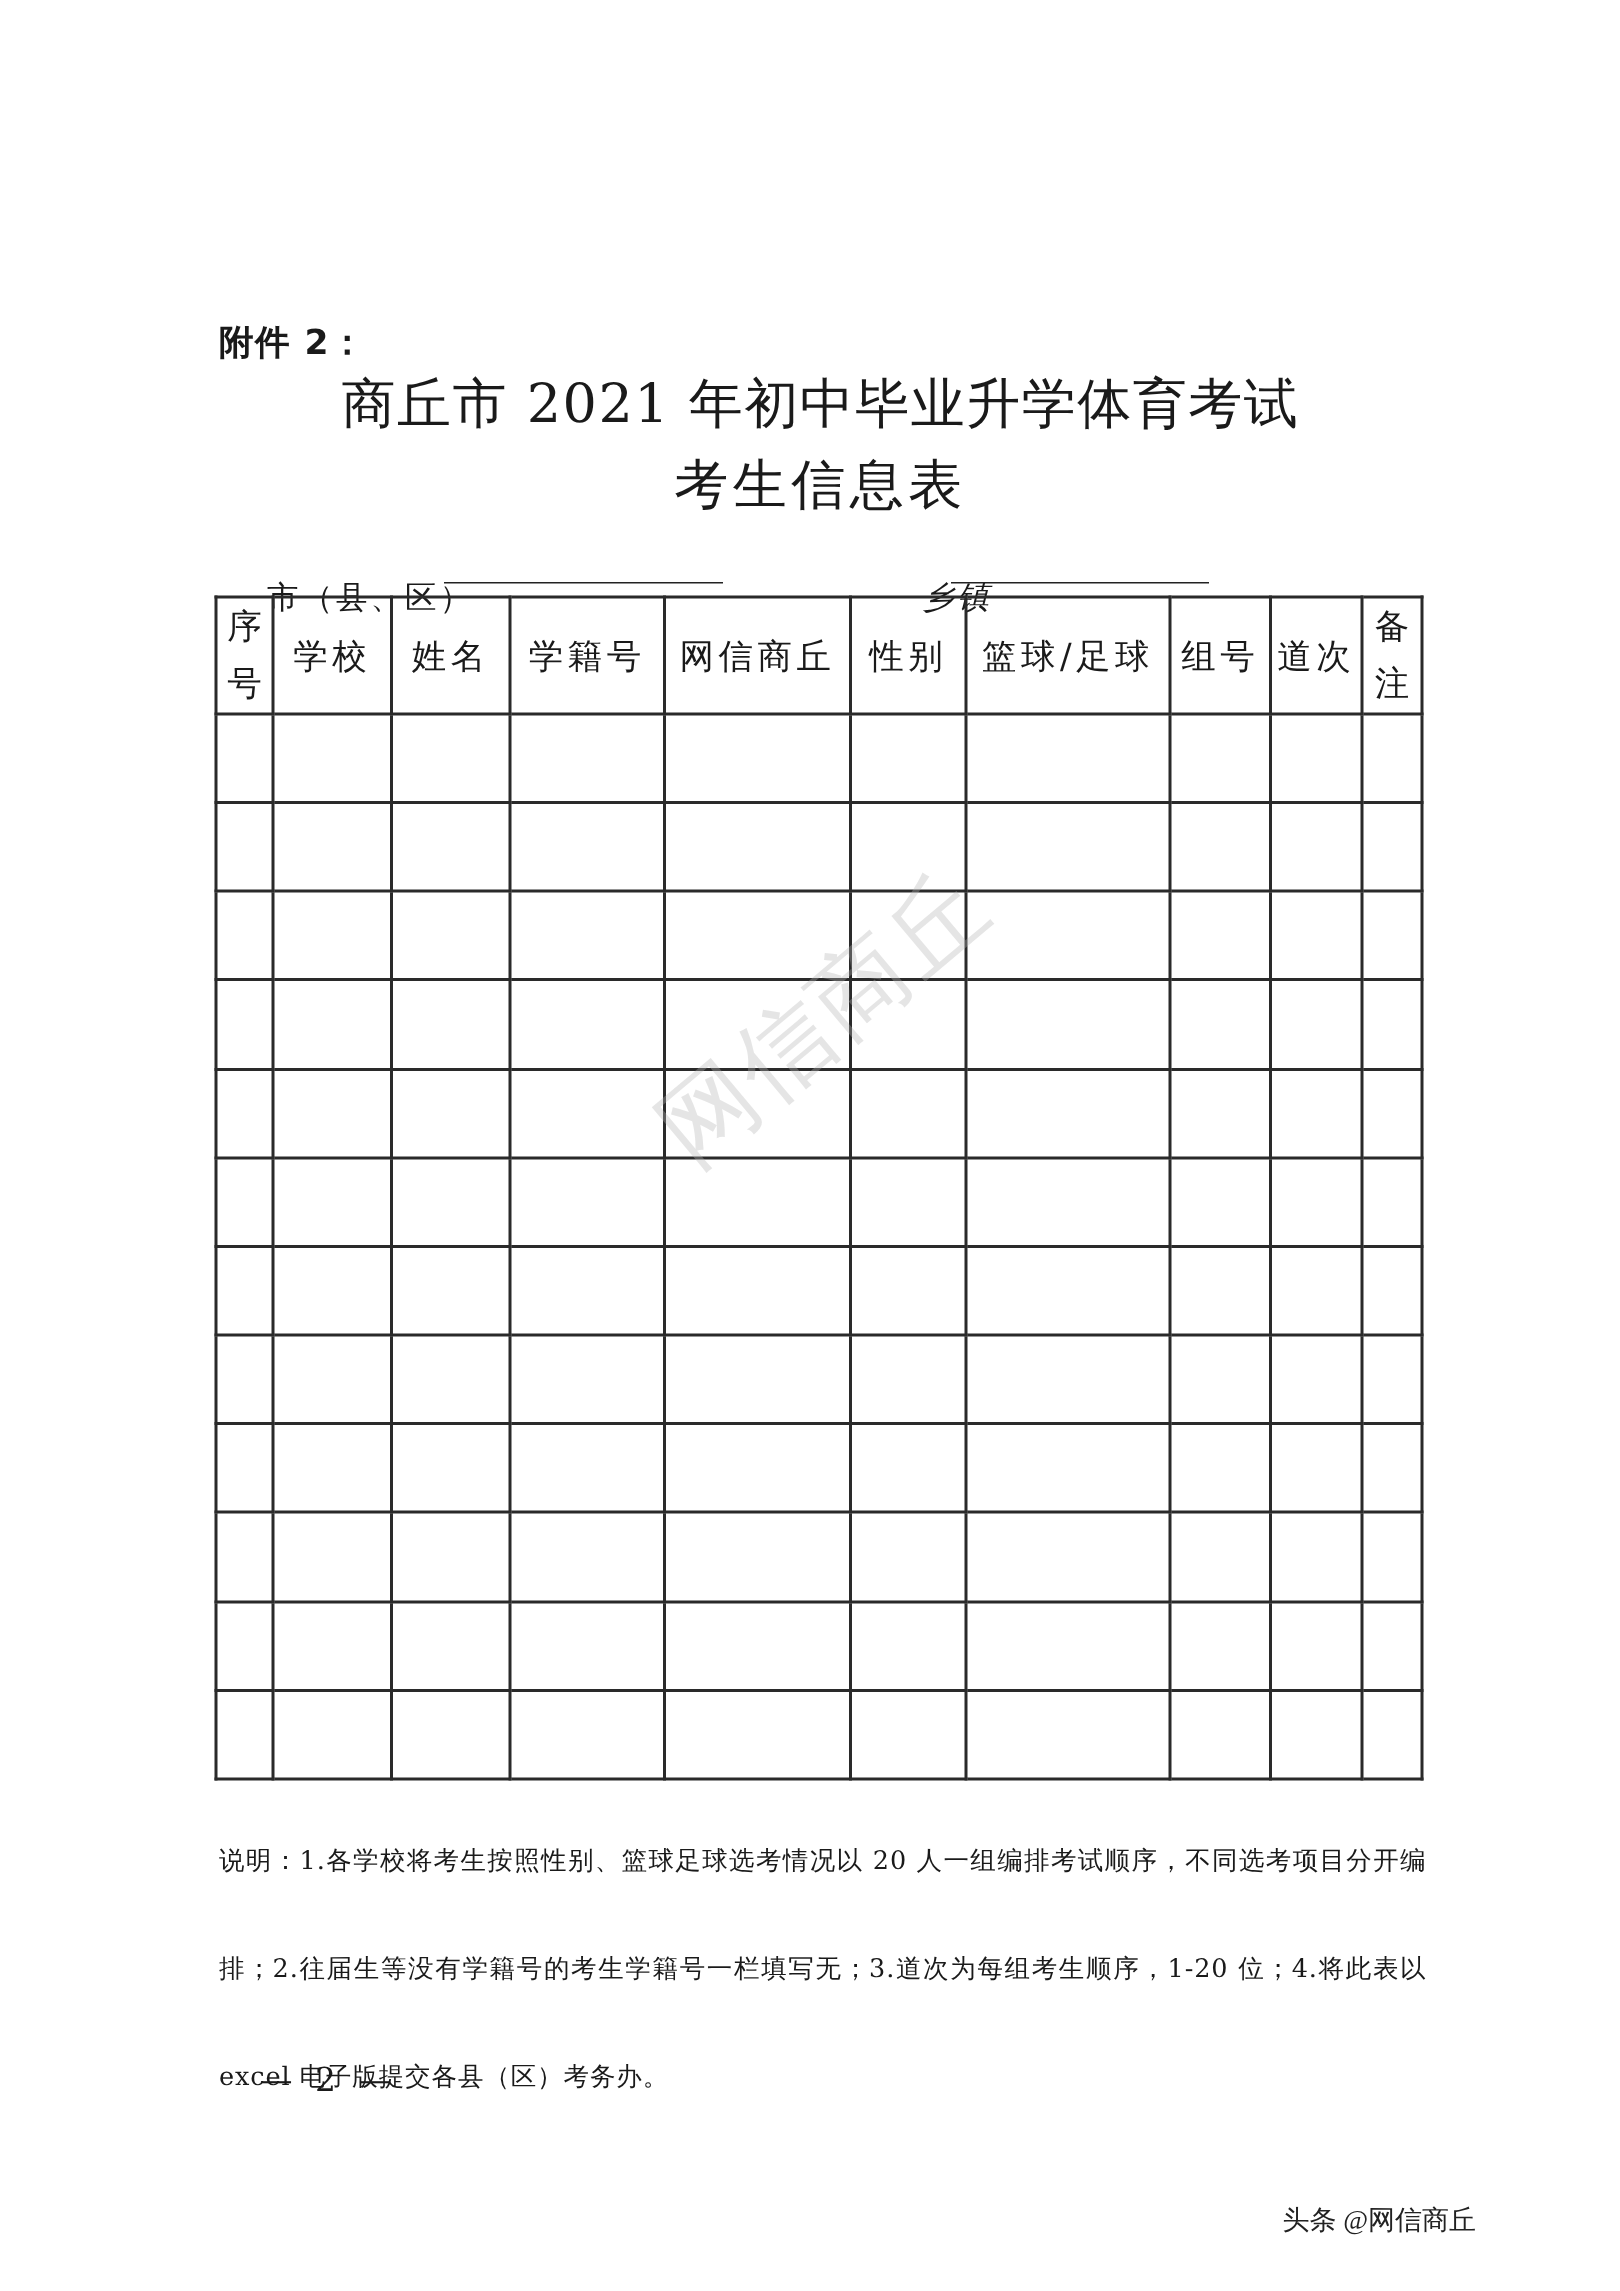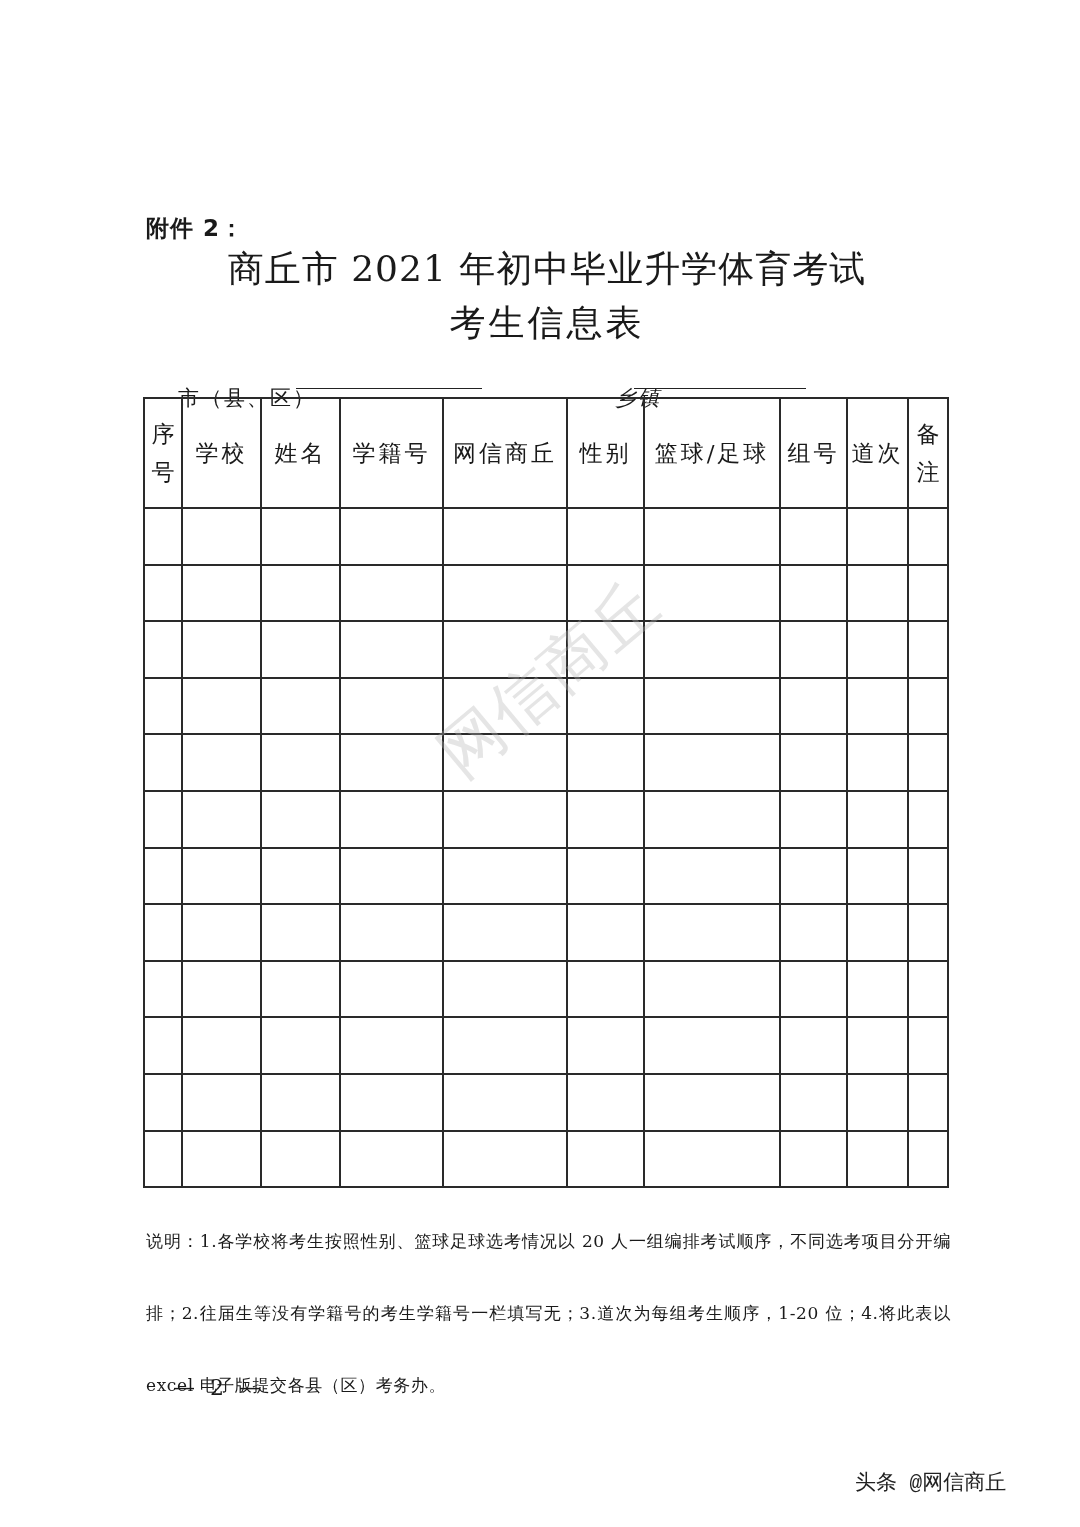--- a/index.html
+++ b/index.html
@@ -45,7 +45,7 @@
       text-align: center;
       vertical-align: middle;
     }
-    table.info thead tr { height: 110px; }
+    table.info thead tr { height: 78px; }
     table.info tbody tr { height: 56.6px; }
     .vtext { line-height: 38px; display: inline-block; width: 26px; letter-spacing: 0; }
     .notes {

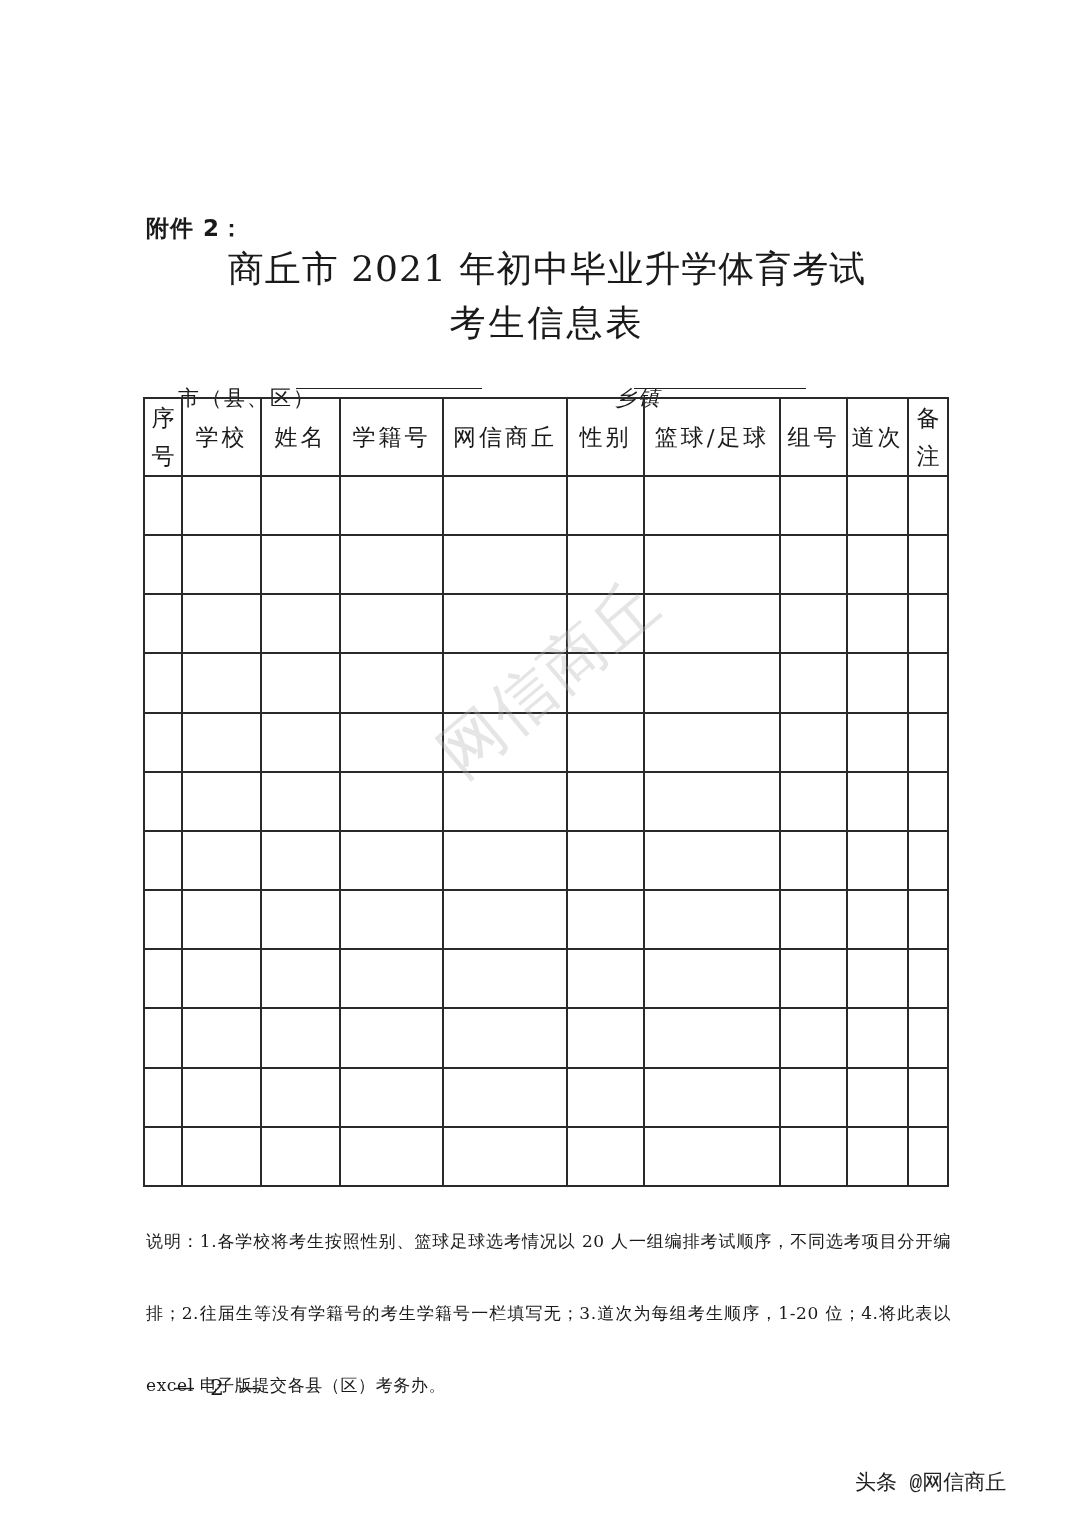--- a/index.html
+++ b/index.html
@@ -66,8 +66,8 @@
     }
     .source-watermark {
       position: absolute; left: 855px; top: 1468px;
-      font-family: Liberation Mono, monospace;
-      font-size: 21px; color: #222;
+      font-family: Liberation Serif, serif;
+      font-size: 18px; color: #222;
       text-shadow: 1px 1px 0 #fff, -1px -1px 0 #fff;
     }
   </style>

